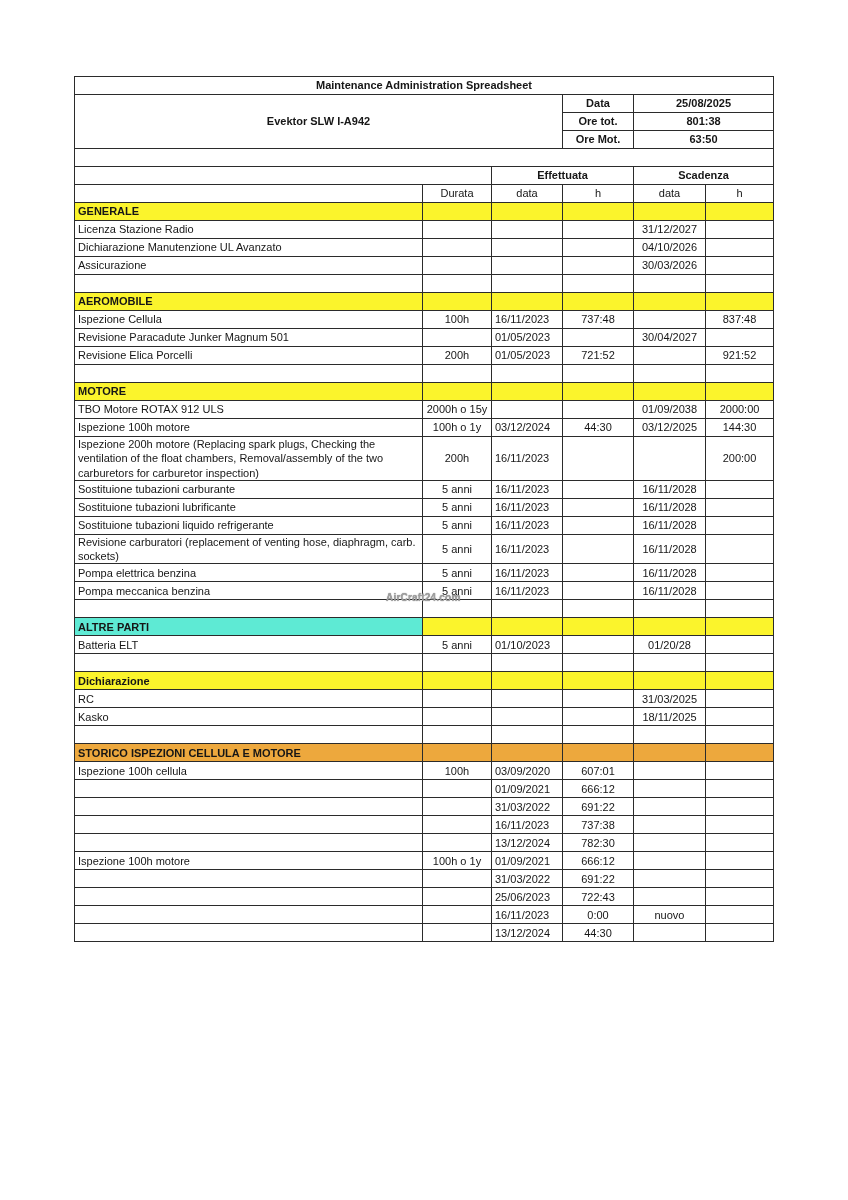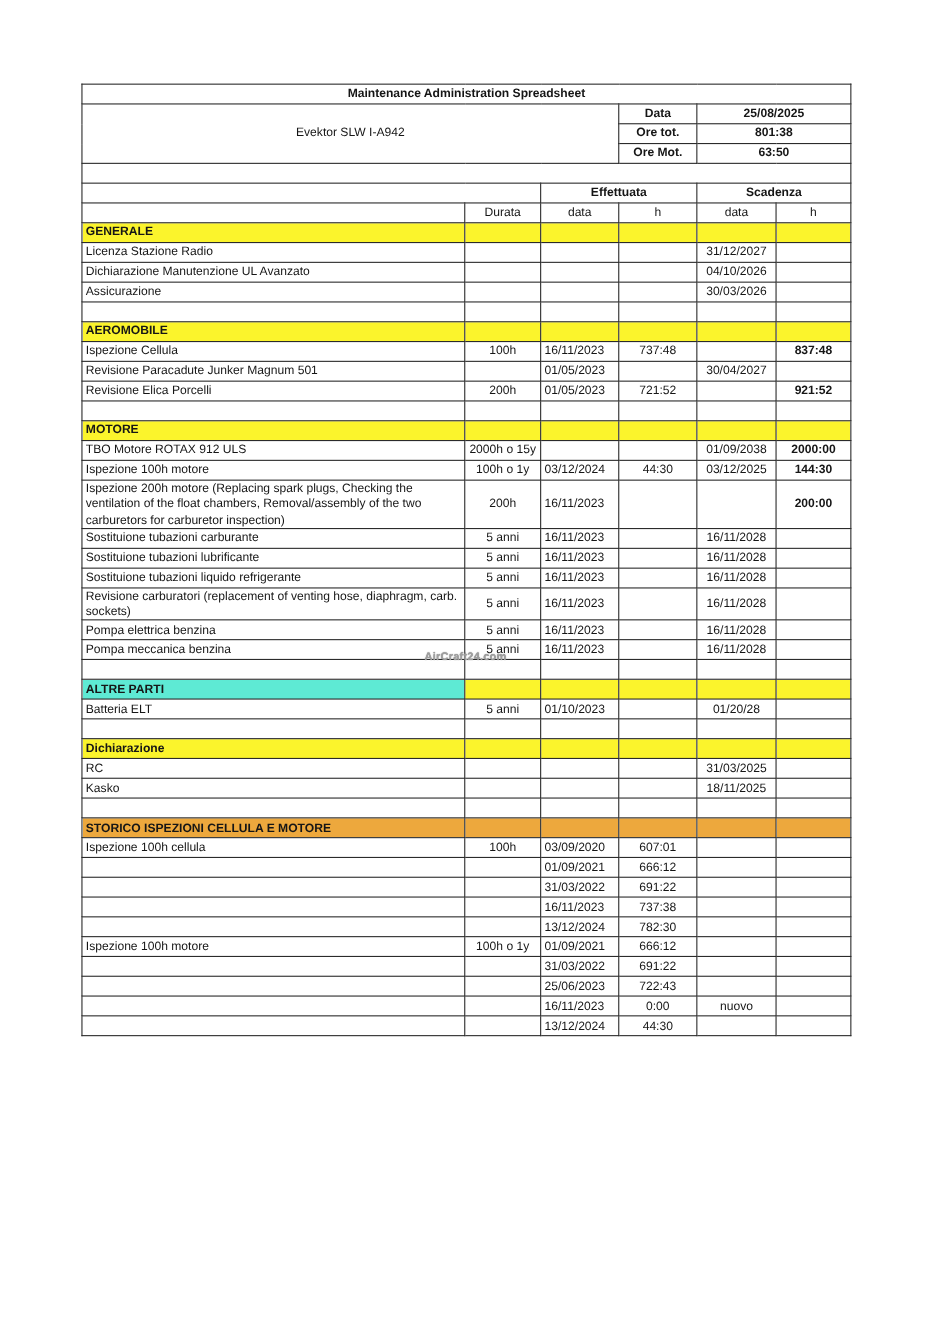--- a/index.html
+++ b/index.html
@@ -29,7 +29,7 @@
     font-size:21px;font-weight:bold;text-align:center;
     height:31px;border:2px solid #1d1d1d;
   }
-  td.aircraft-cell{font-size:17px;font-weight:normal;text-align:center;}
+  td.aircraft-cell{font-size:17px;font-weight:bold;text-align:center;}
   td.info-label{font-weight:bold;text-align:center;font-size:12px;height:18px;}
   td.info-value{font-weight:bold;text-align:center;font-size:12px;height:18px;}
   td.gap-cell{border:none;border-top:1px solid #2b2b2b;border-left:1px solid #2b2b2b;border-right:1px solid #2b2b2b;height:13px;}

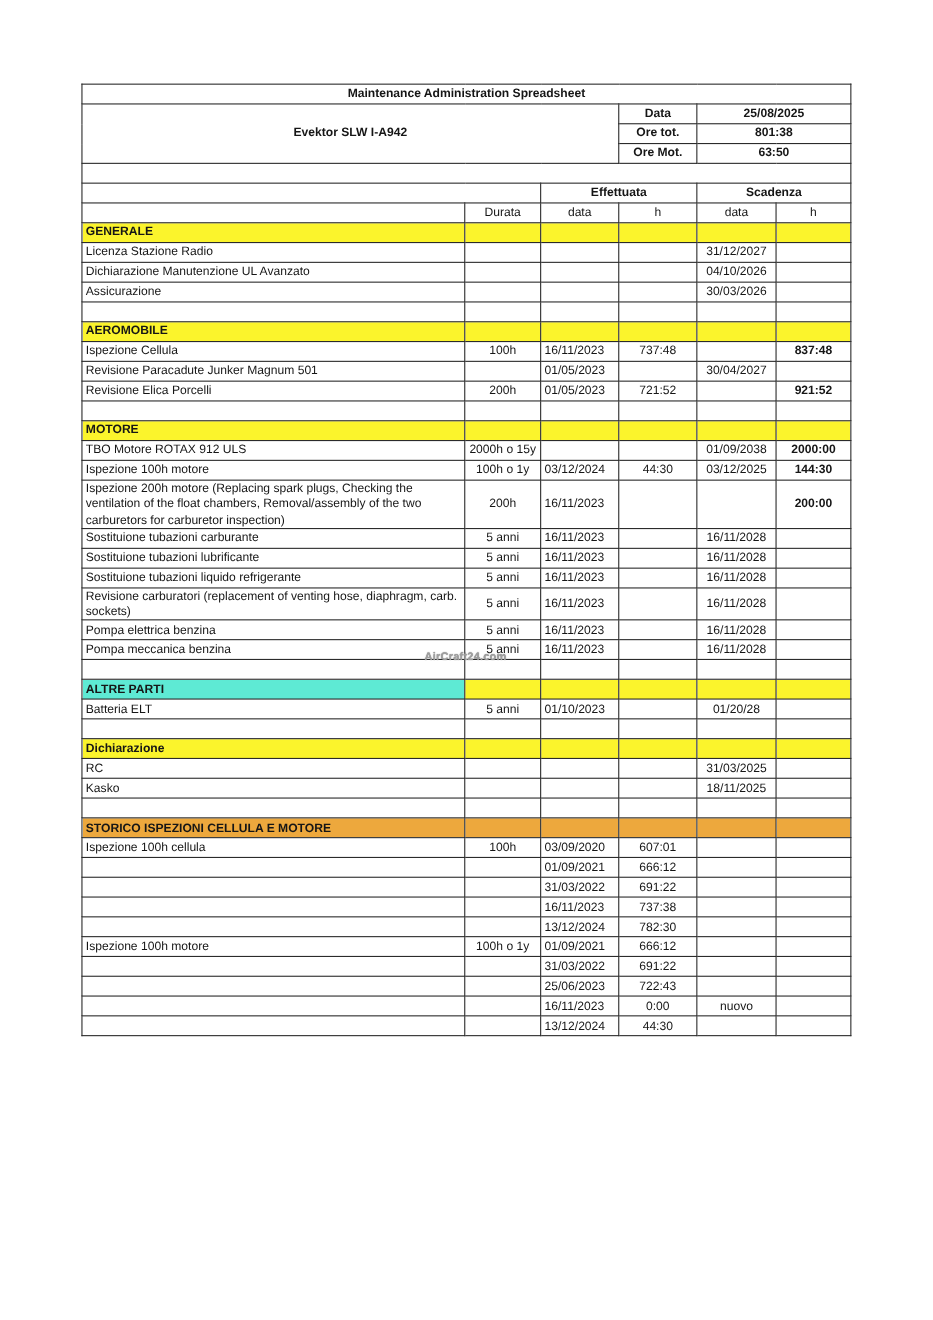--- a/index.html
+++ b/index.html
@@ -42,7 +42,7 @@
   td.c2{text-align:left;padding-left:4px;}
   td.c3{text-align:center;}
   td.c4{text-align:center;padding-left:4px;}
-  td.c5{text-align:center;font-weight:bold;}
+  td.c5{text-align:center;}
   td.center{text-align:center;padding-left:3px;}
   .watermark{
     position:absolute;left:386px;top:592px;

